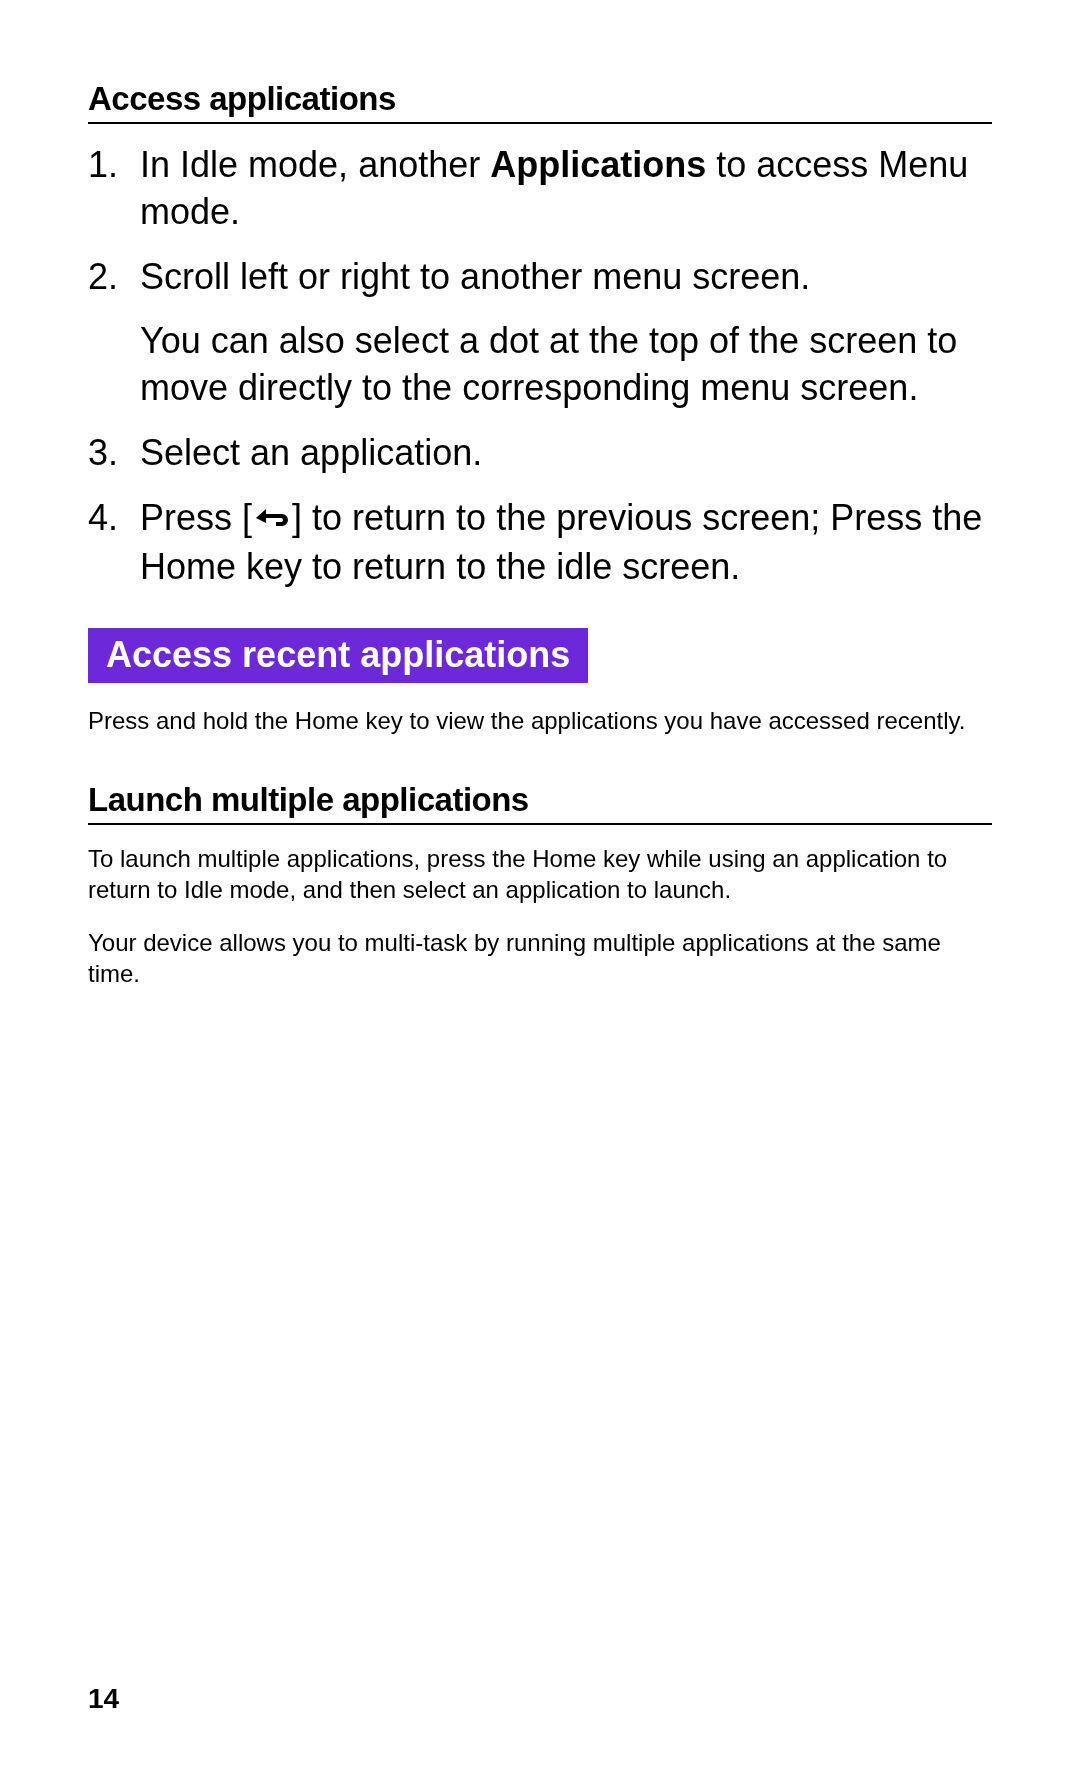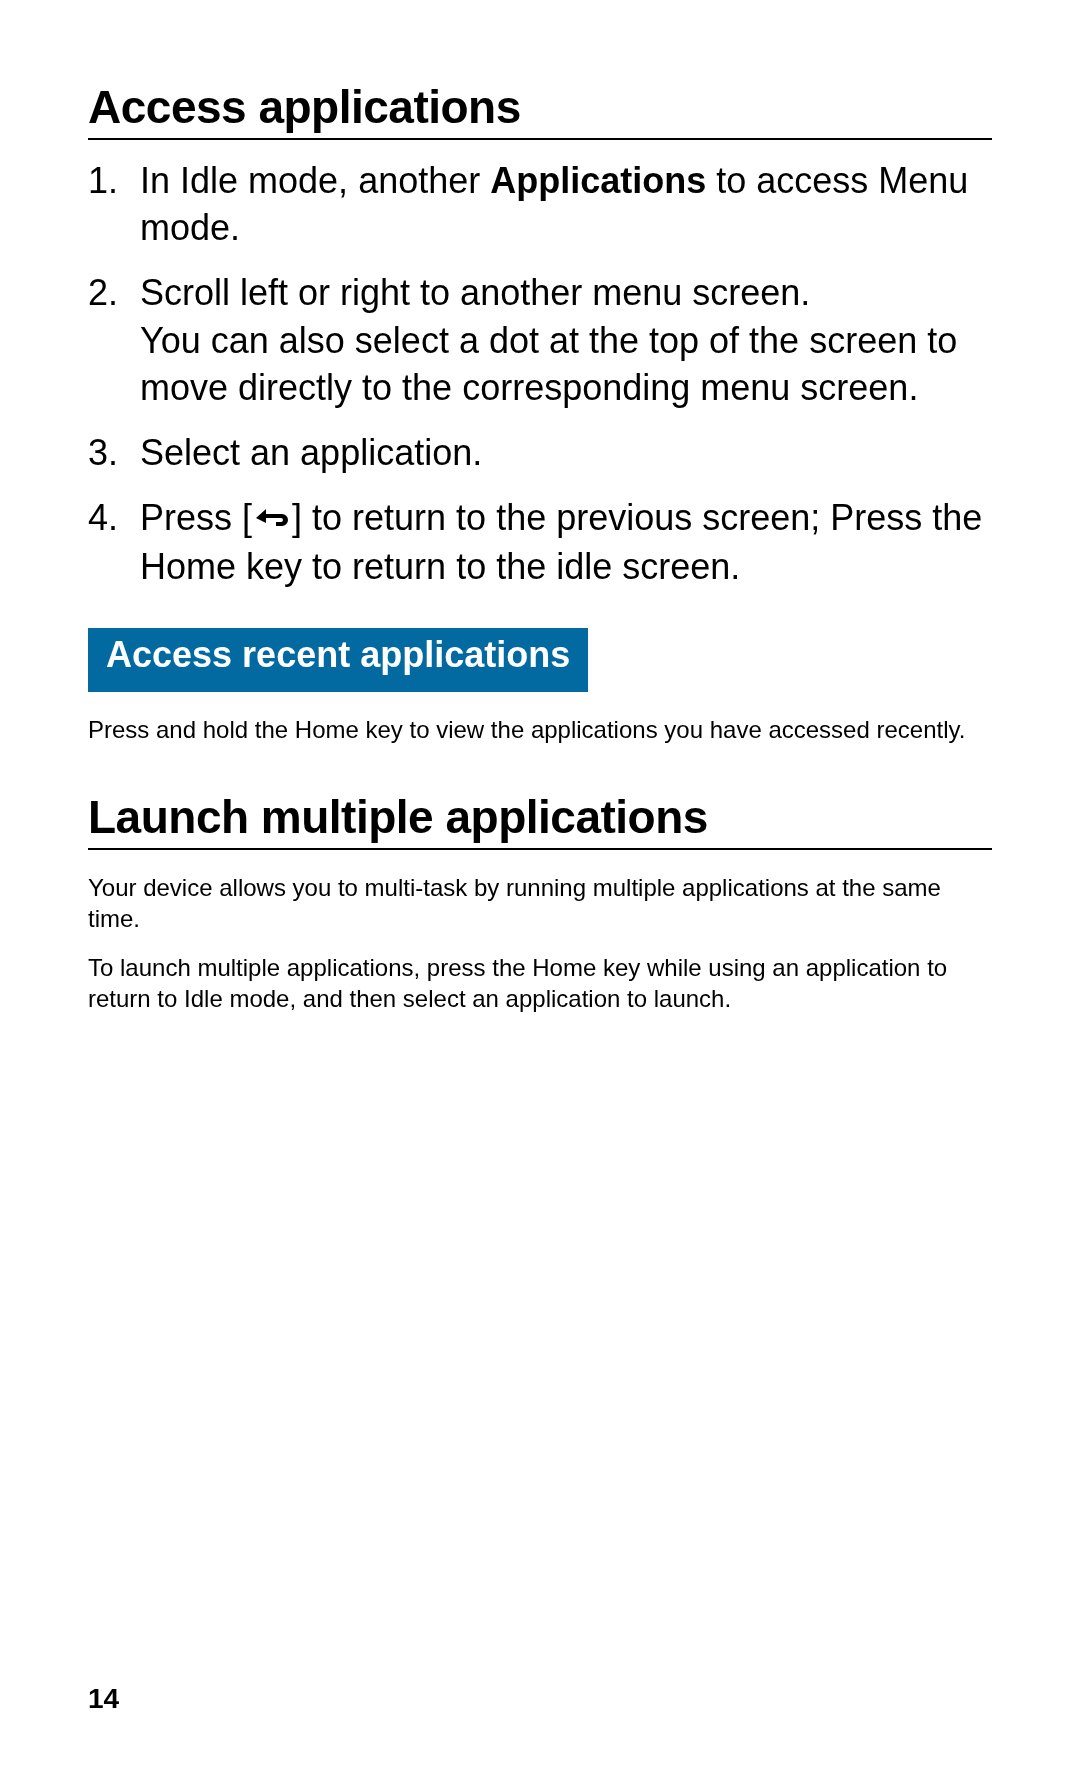--- a/index.html
+++ b/index.html
@@ -17,7 +17,7 @@
     position: relative;
   }
   h2.section {
-    font-size: 46px;
+    font-size: 33px;
     font-weight: 700;
     margin: 0 0 6px 0;
     letter-spacing: -0.5px;

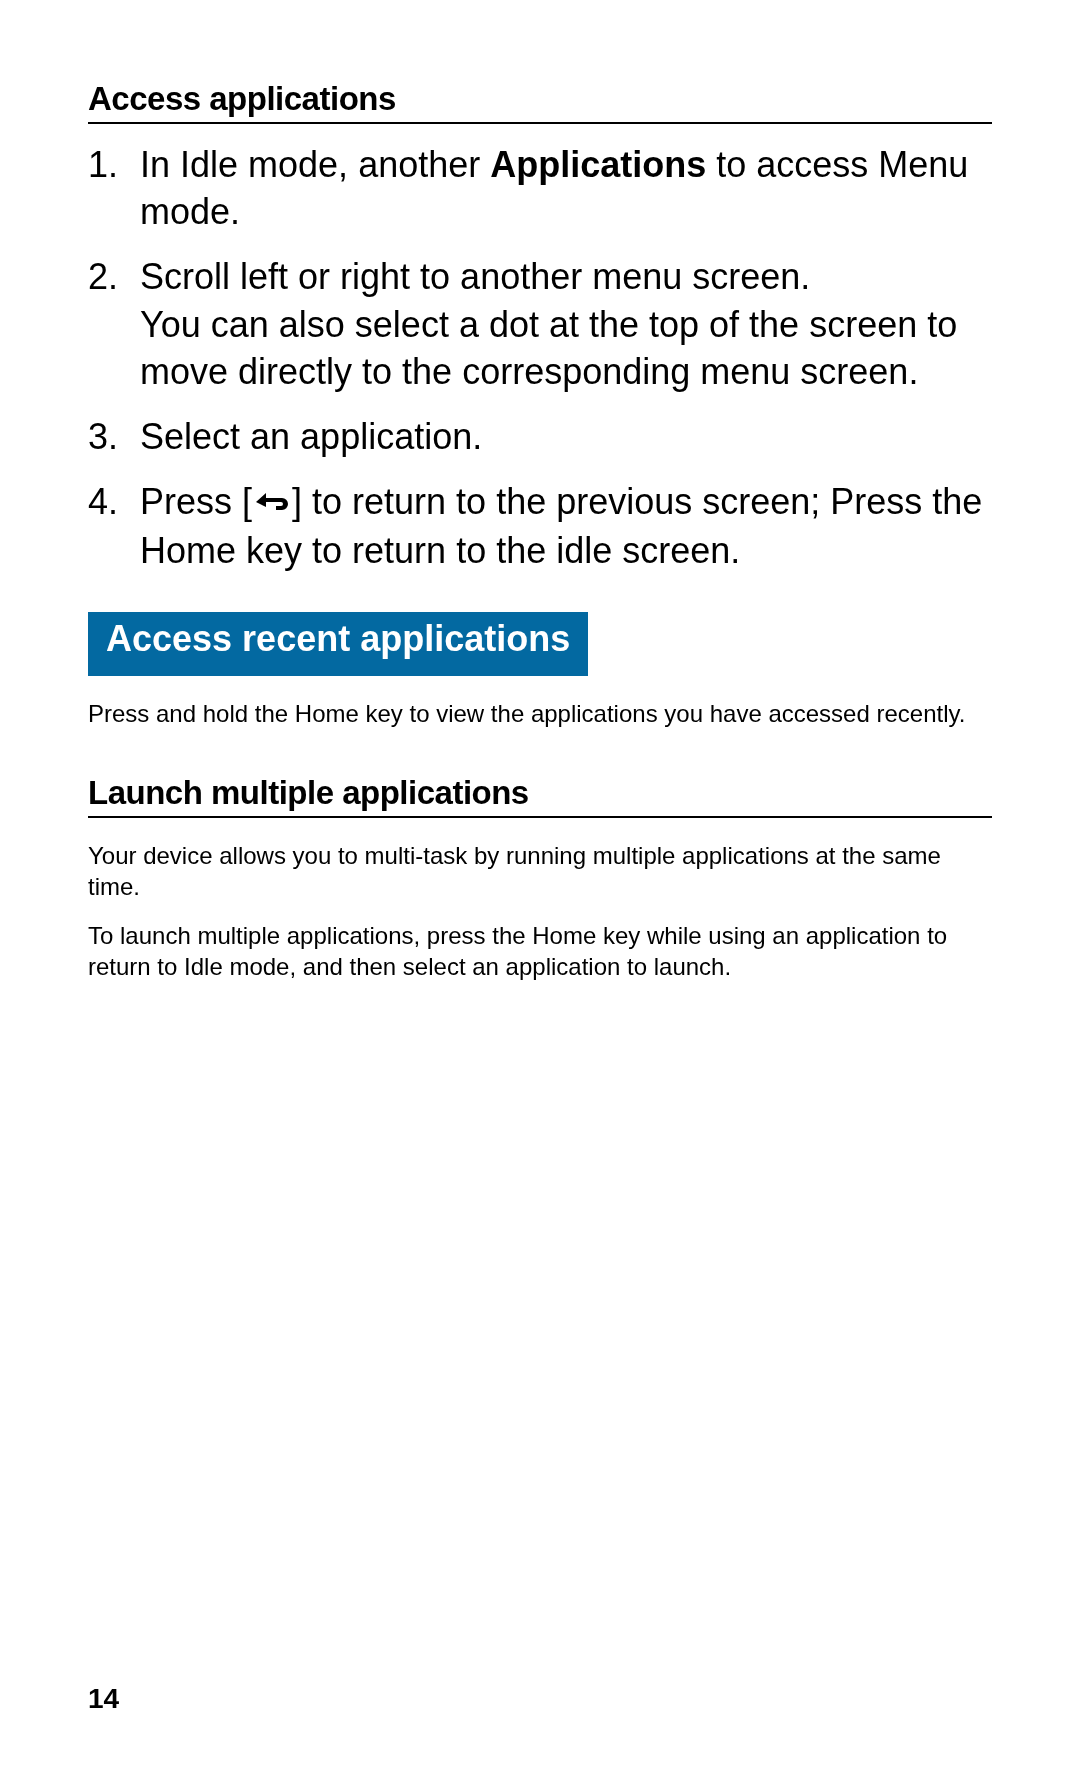--- a/index.html
+++ b/index.html
@@ -49,7 +49,7 @@
   }
   .sub {
     display: block;
-    margin-top: 2px;
+    margin-top: 18px;
   }
   .bold { font-weight: 700; }
   .callout {

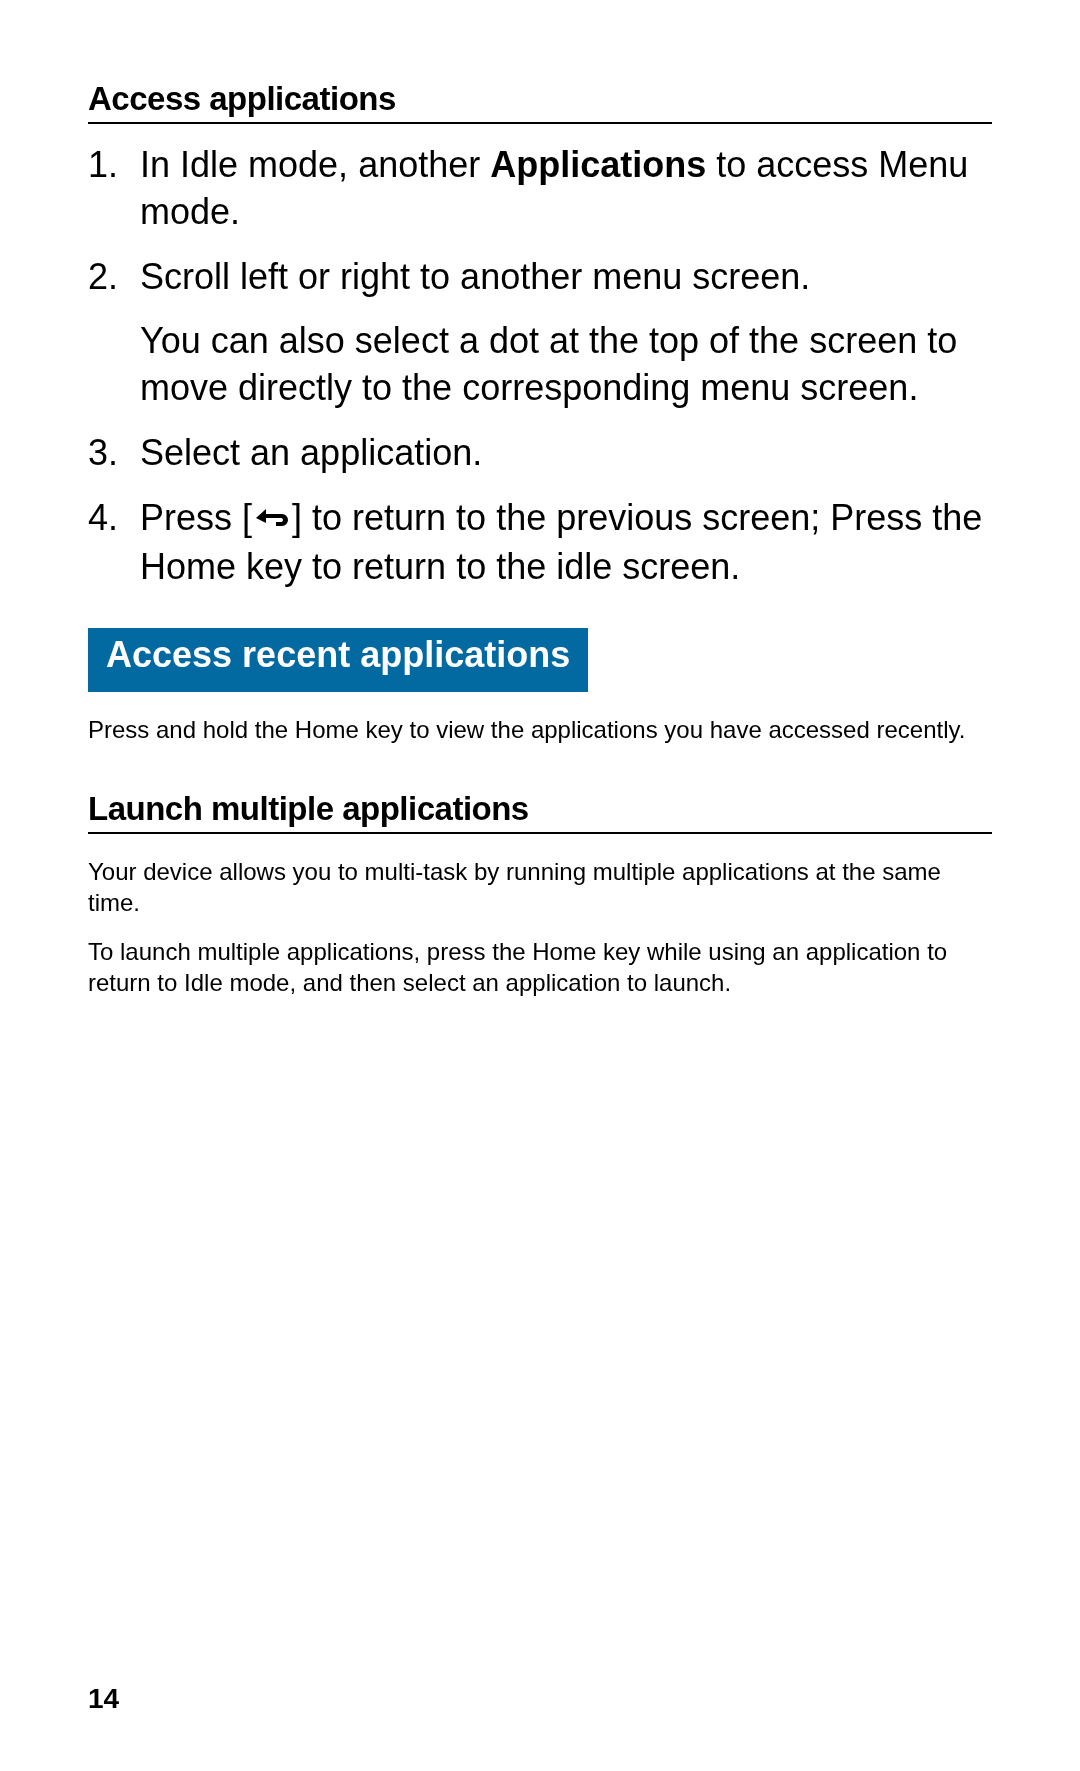--- a/index.html
+++ b/index.html
@@ -54,11 +54,11 @@
   .bold { font-weight: 700; }
   .callout {
     display: inline-block;
-    background: #0369a1;
+    background: #6d28d9;
     color: #fff;
     font-weight: 700;
     font-size: 36px;
-    padding: 6px 18px 16px 18px;
+    padding: 6px 18px 7px 18px;
     margin: 38px 0 12px 0;
   }
   p.body {

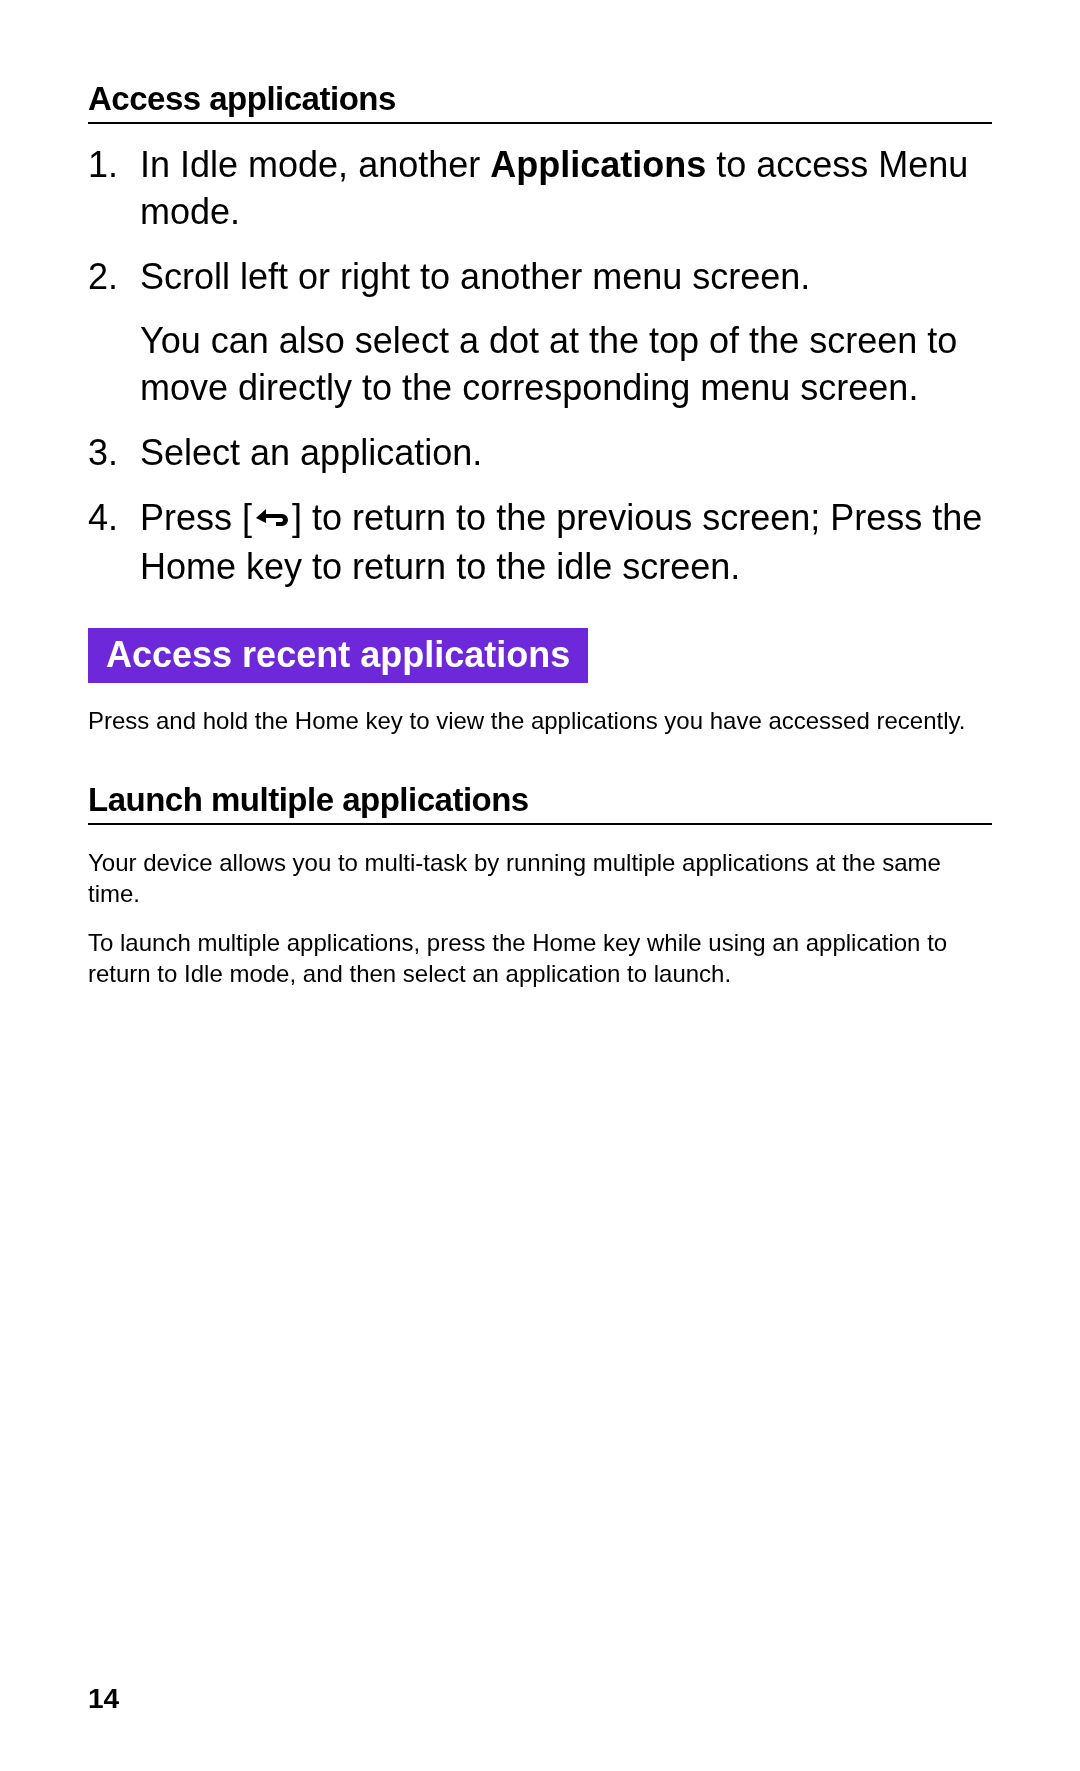--- a/index.html
+++ b/index.html
@@ -108,8 +108,8 @@
 
   <h2 class="section spaced">Launch multiple applications</h2>
 
+  <p class="body" style="margin-top:18px">To launch multiple applications, press the Home key while using an application to return to Idle mode, and then select an application to launch.</p>
   <p class="body" style="margin-top:22px">Your device allows you to multi-task by running multiple applications at the same time.</p>
-  <p class="body" style="margin-top:18px">To launch multiple applications, press the Home key while using an application to return to Idle mode, and then select an application to launch.</p>
 
   <div class="page-number">14</div>
 </div>

